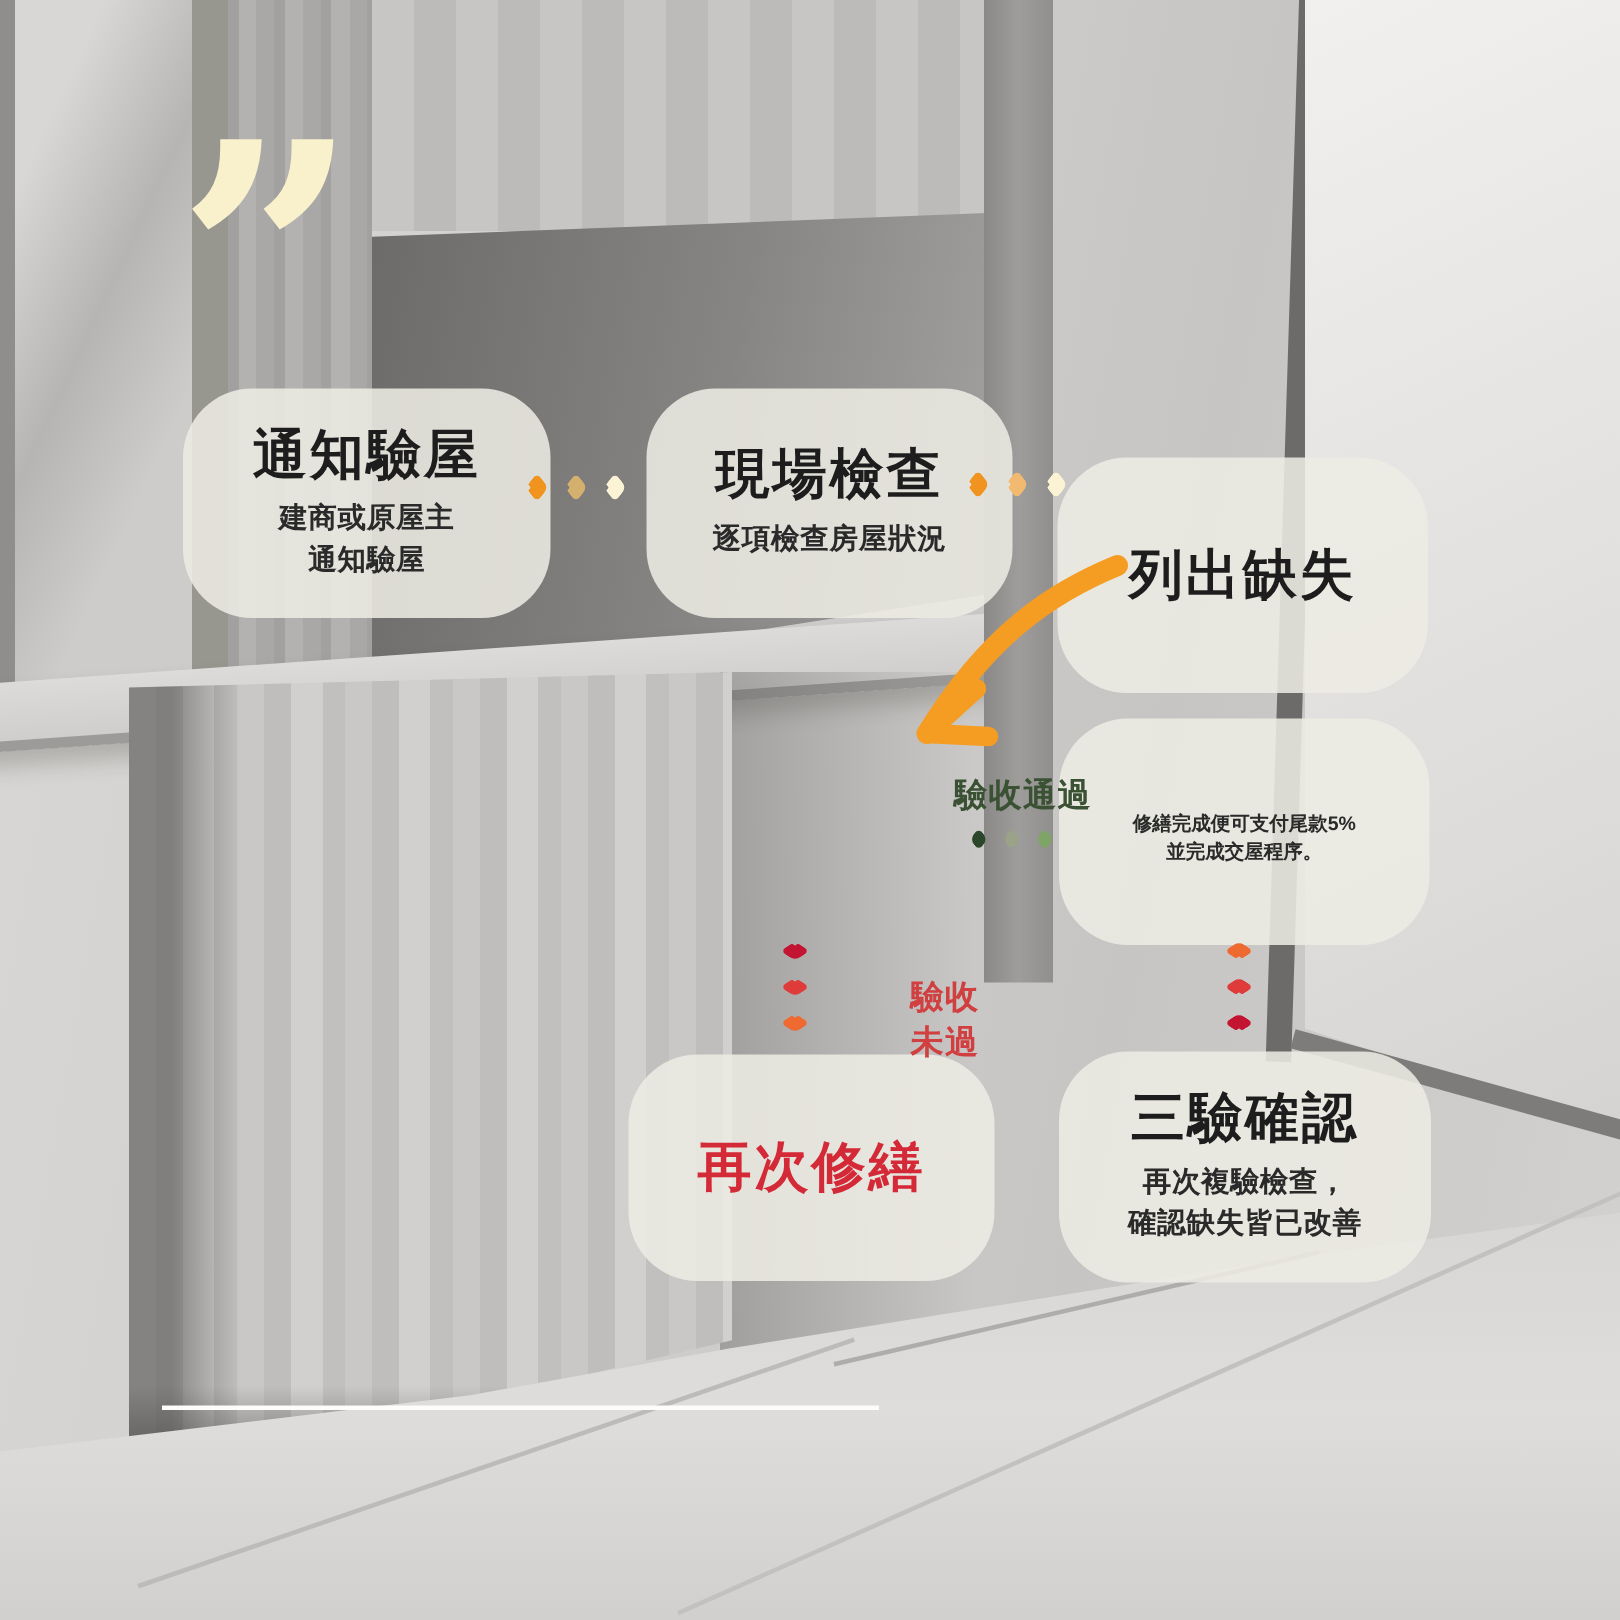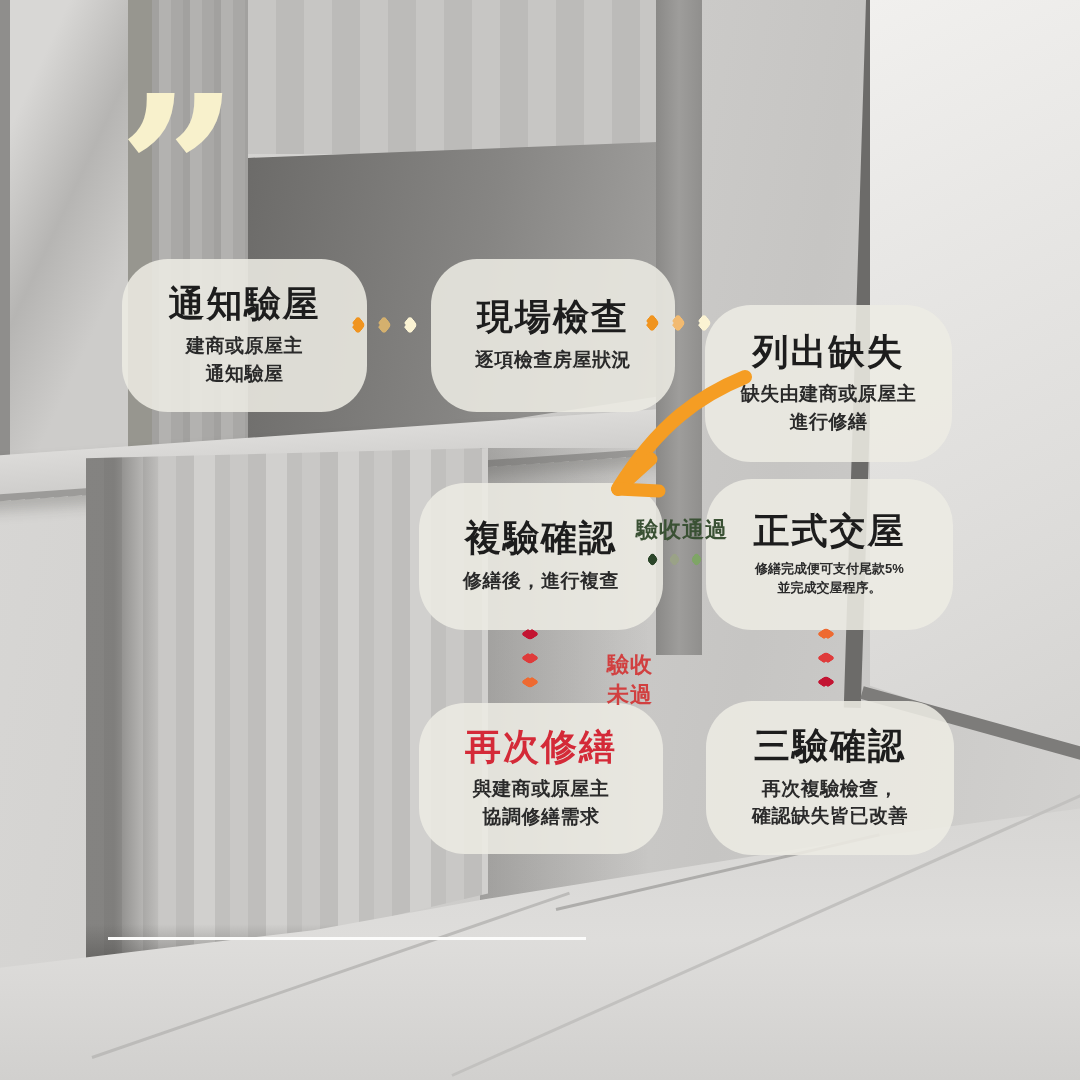--- a/index.html
+++ b/index.html
@@ -148,8 +148,6 @@
   </div>
   <div class="card c3">
     <div class="card-title">列出缺失</div>
-    <div class="card-desc">缺失由建商或原屋主
-進行修繕</div>
   </div>
   <div class="card c4">
     <div class="card-title">複驗確認</div>

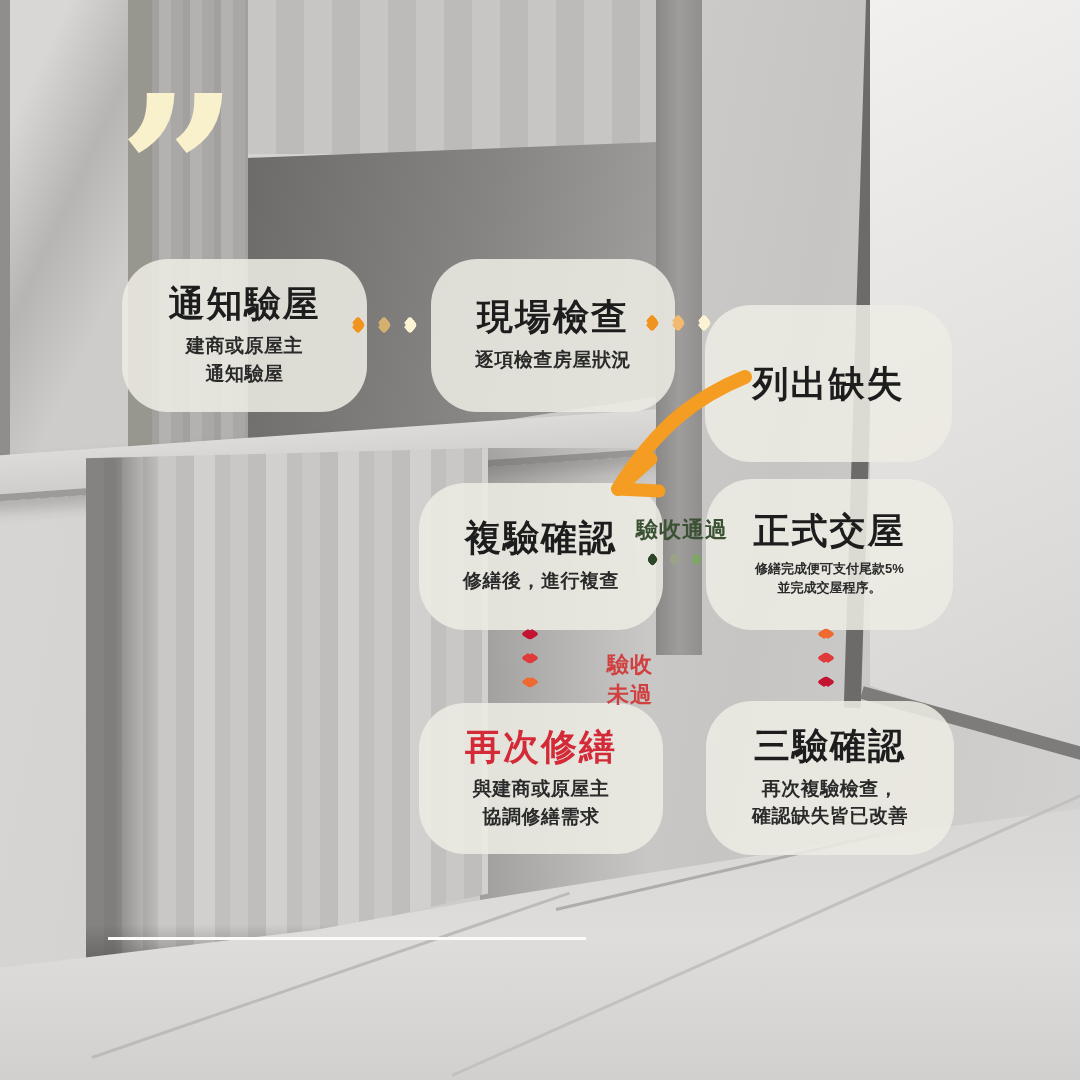--- a/index.html
+++ b/index.html
@@ -149,10 +149,6 @@
   <div class="card c3">
     <div class="card-title">列出缺失</div>
   </div>
-  <div class="card c4">
-    <div class="card-title">複驗確認</div>
-    <div class="card-desc">修繕後，進行複查</div>
-  </div>
   <div class="card c5">
     <div class="card-title">正式交屋</div>
     <div class="card-desc">修繕完成便可支付尾款5%

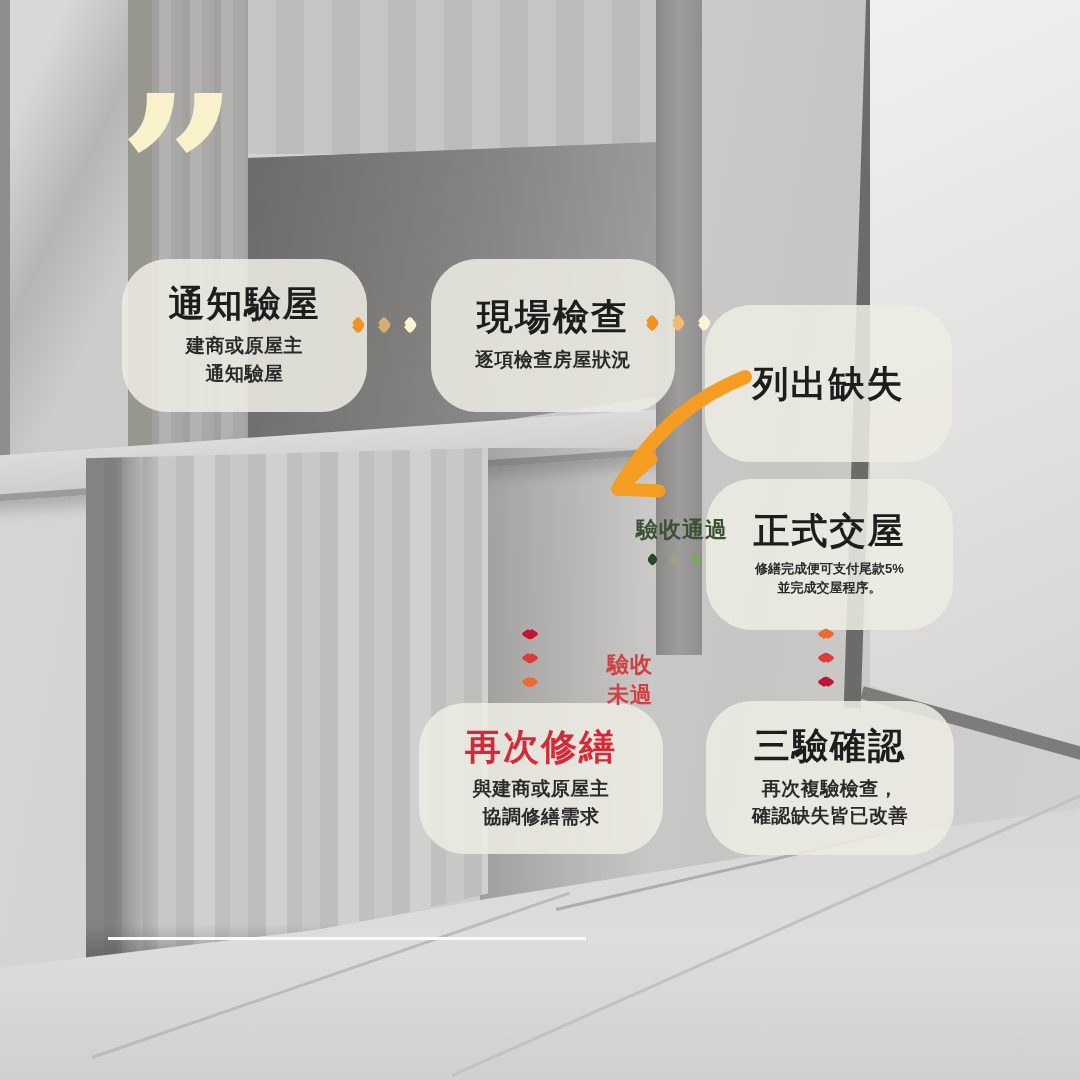--- a/index.html
+++ b/index.html
@@ -150,7 +150,6 @@
     <div class="card-title">列出缺失</div>
   </div>
   <div class="card c5">
-    <div class="card-title">正式交屋</div>
     <div class="card-desc">修繕完成便可支付尾款5%
 並完成交屋程序。</div>
   </div>

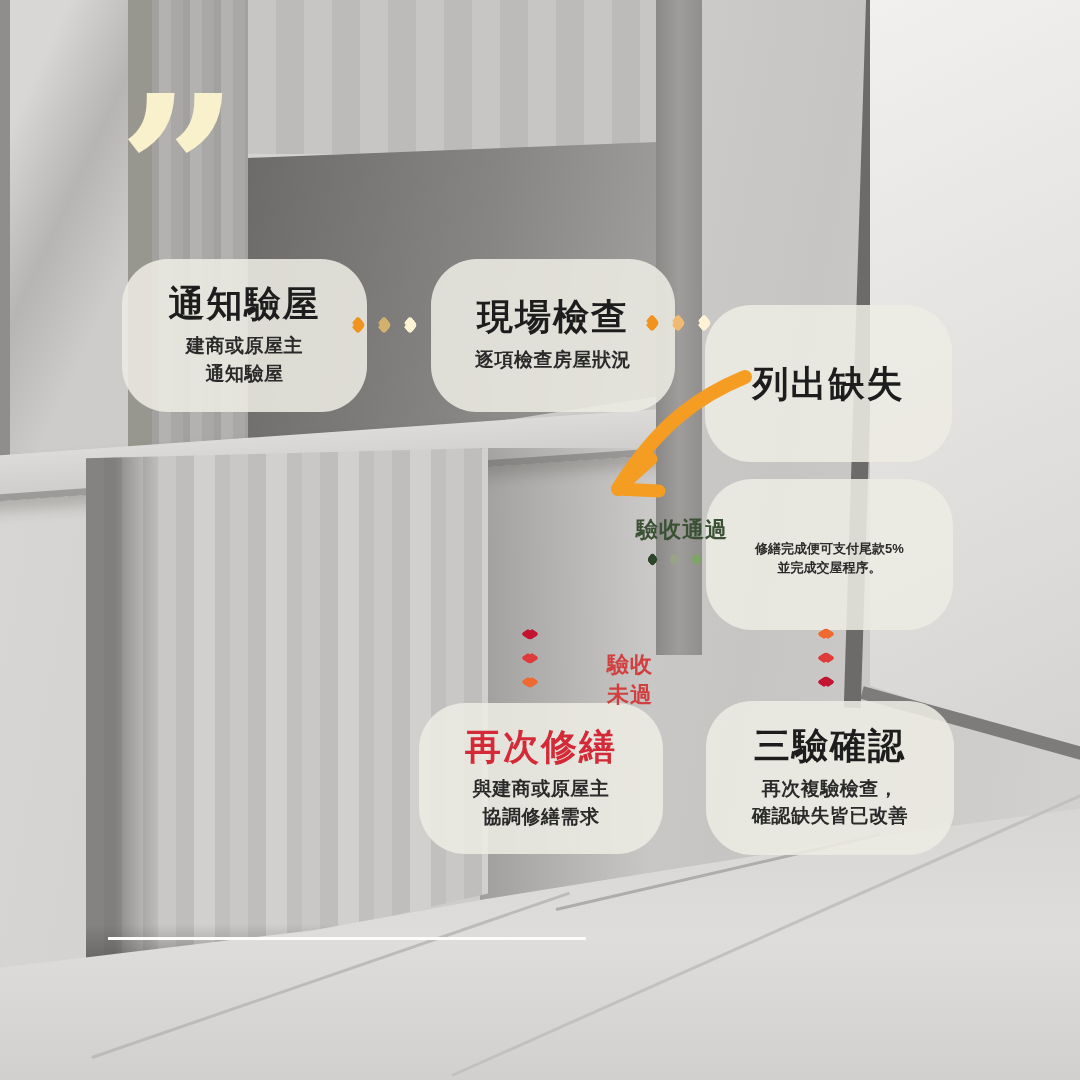--- a/index.html
+++ b/index.html
@@ -155,8 +155,6 @@
   </div>
   <div class="card c6">
     <div class="card-title">再次修繕</div>
-    <div class="card-desc">與建商或原屋主
-協調修繕需求</div>
   </div>
   <div class="card c7">
     <div class="card-title">三驗確認</div>

